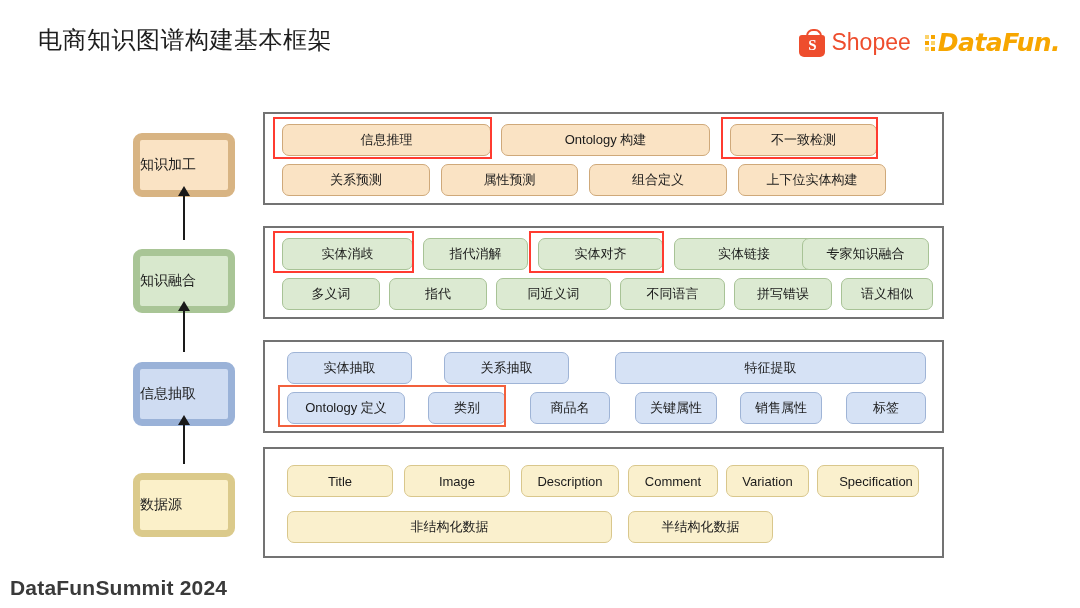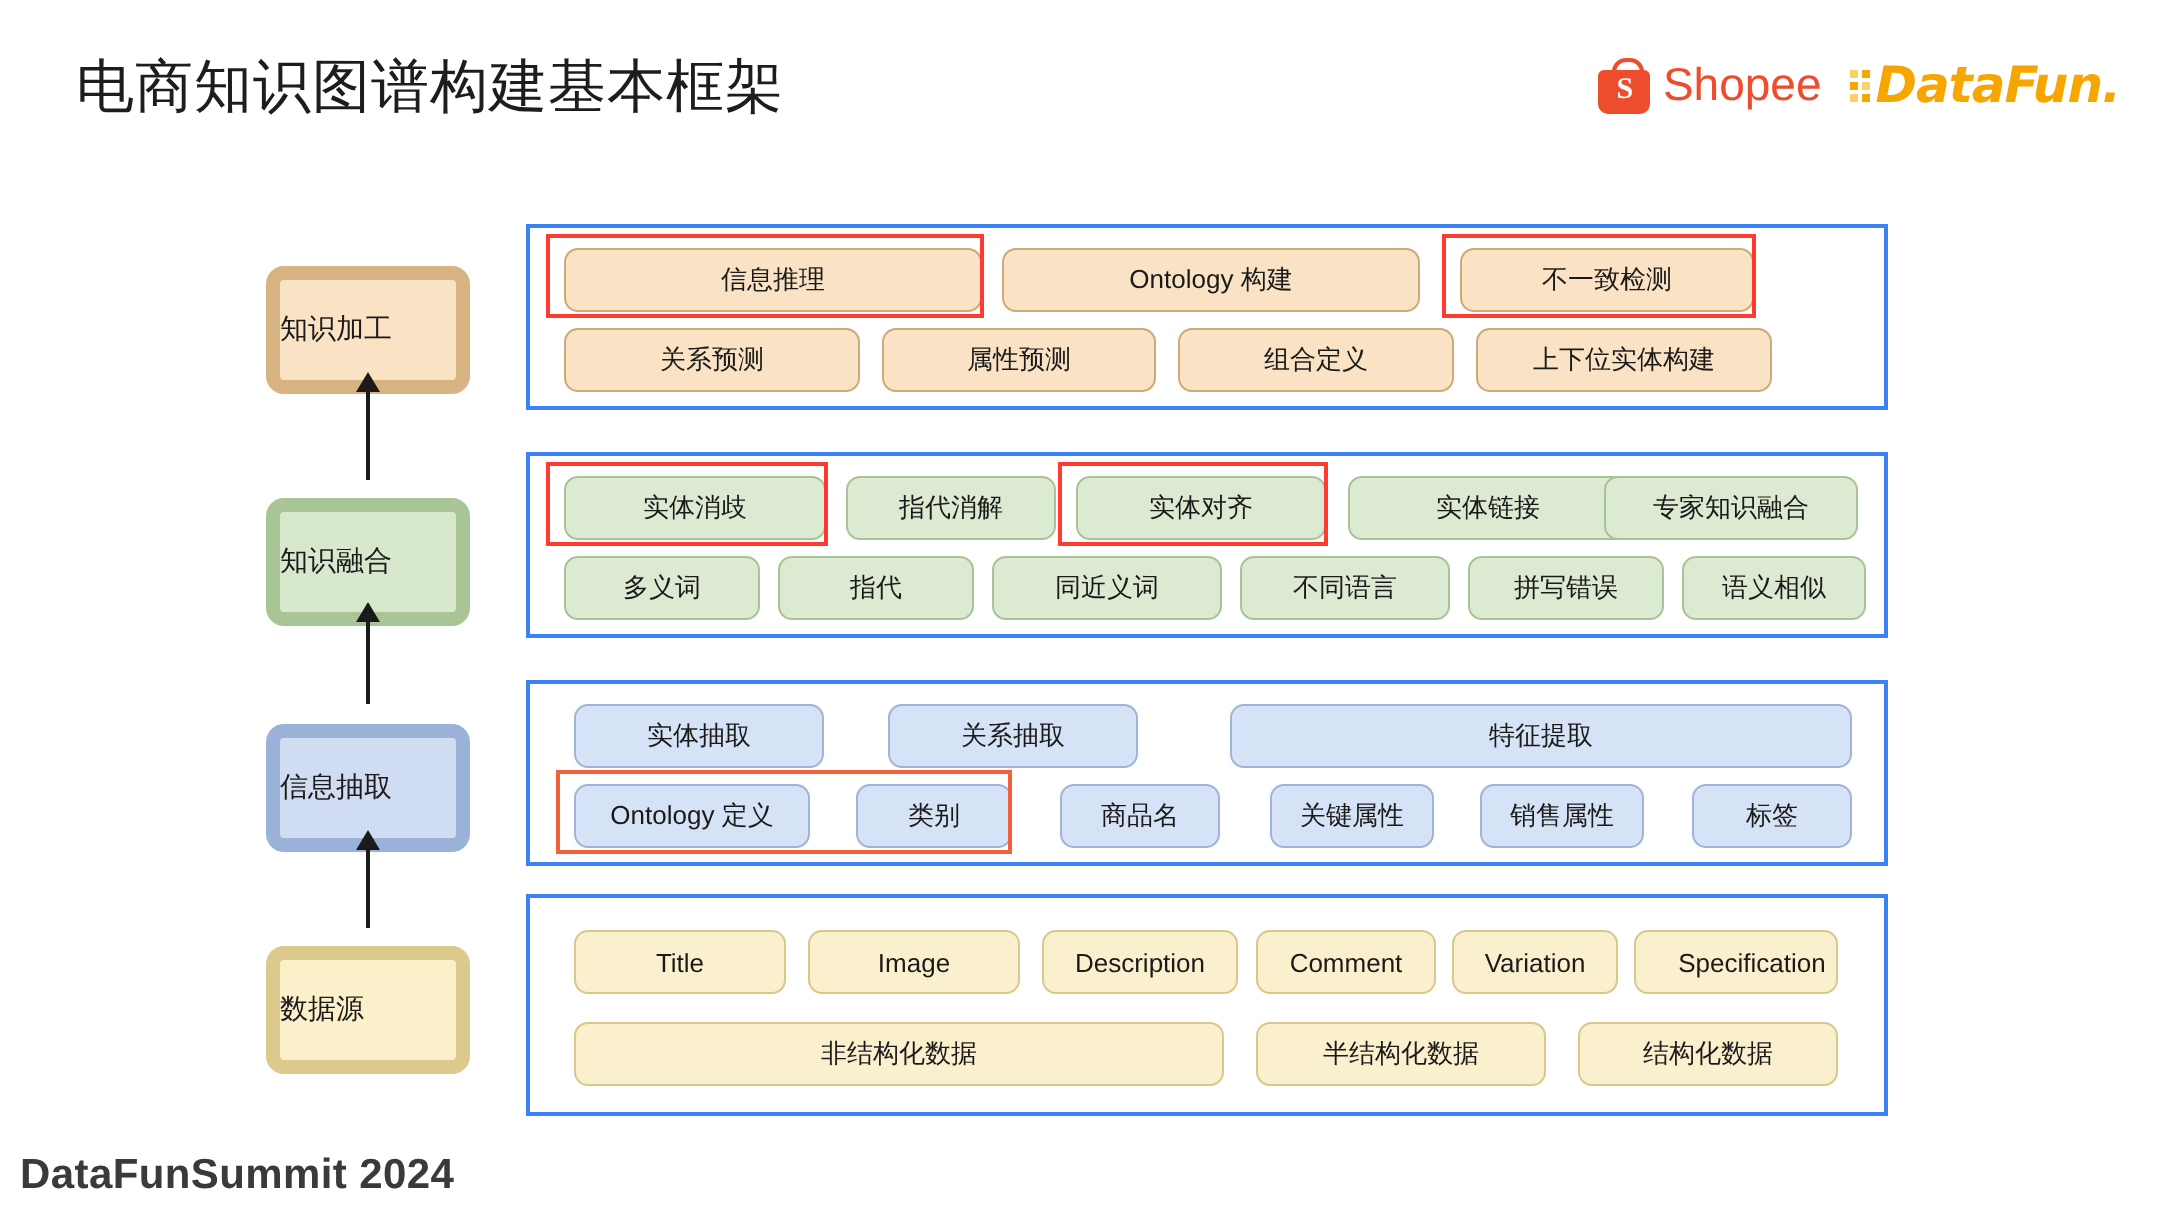--- a/index.html
+++ b/index.html
@@ -21,7 +21,7 @@
     position: absolute;
     left: 38px;
     top: 24px;
-    font-size: 29px;
+    font-size: 24px;
     font-weight: 400;
     letter-spacing: 0.5px;
     color: #1d1d1d;

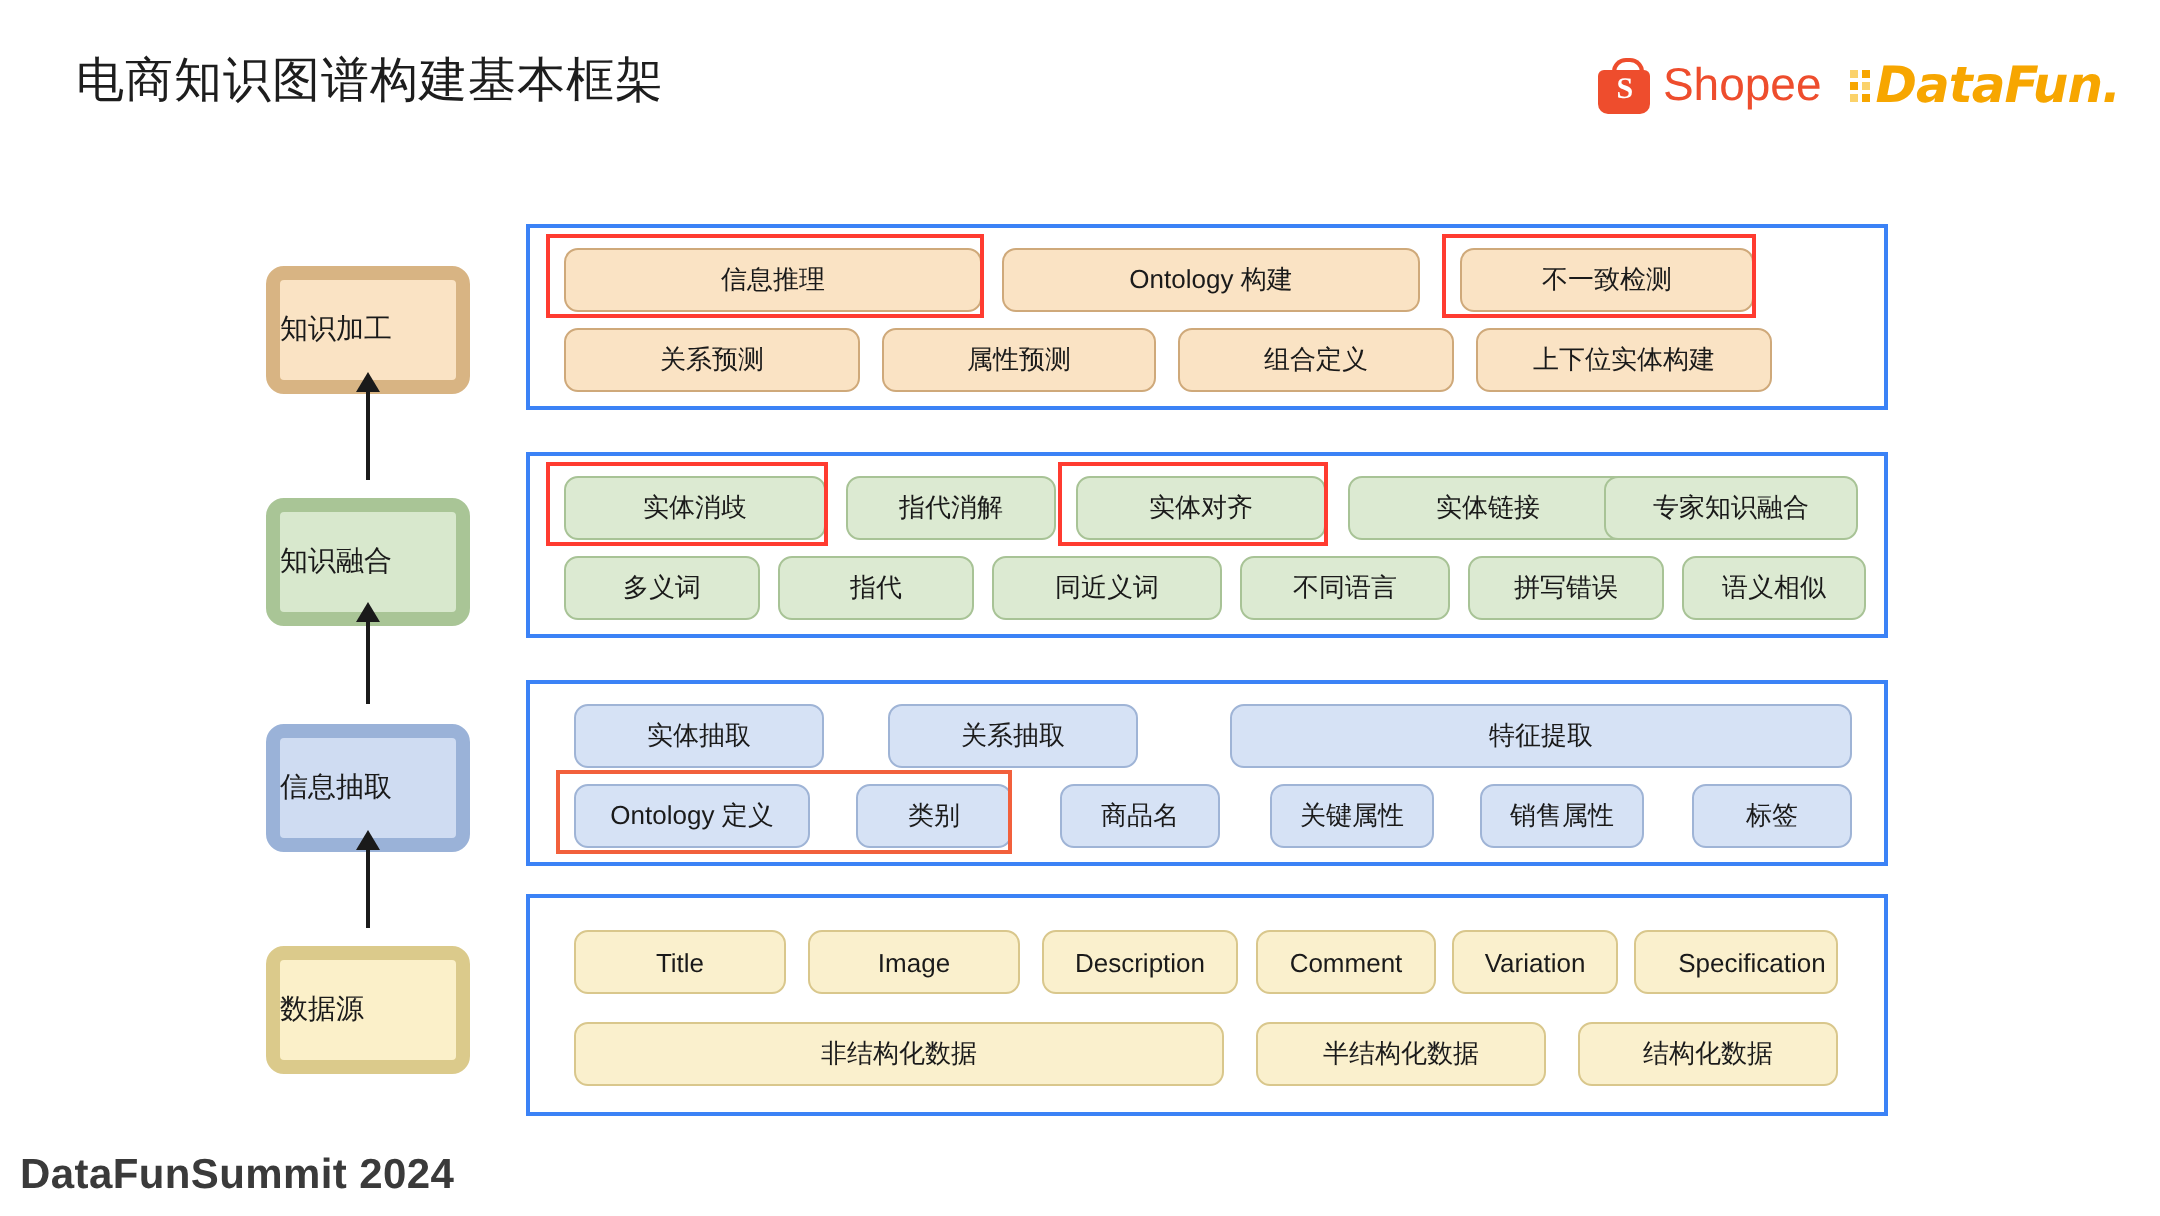--- a/index.html
+++ b/index.html
@@ -139,7 +139,7 @@
     position: absolute;
     left: 263px;
     width: 681px;
-    border: 2px solid #3b82f6;
+    border: 2px solid #737373;
     background: #ffffff;
     box-sizing: border-box;
   }

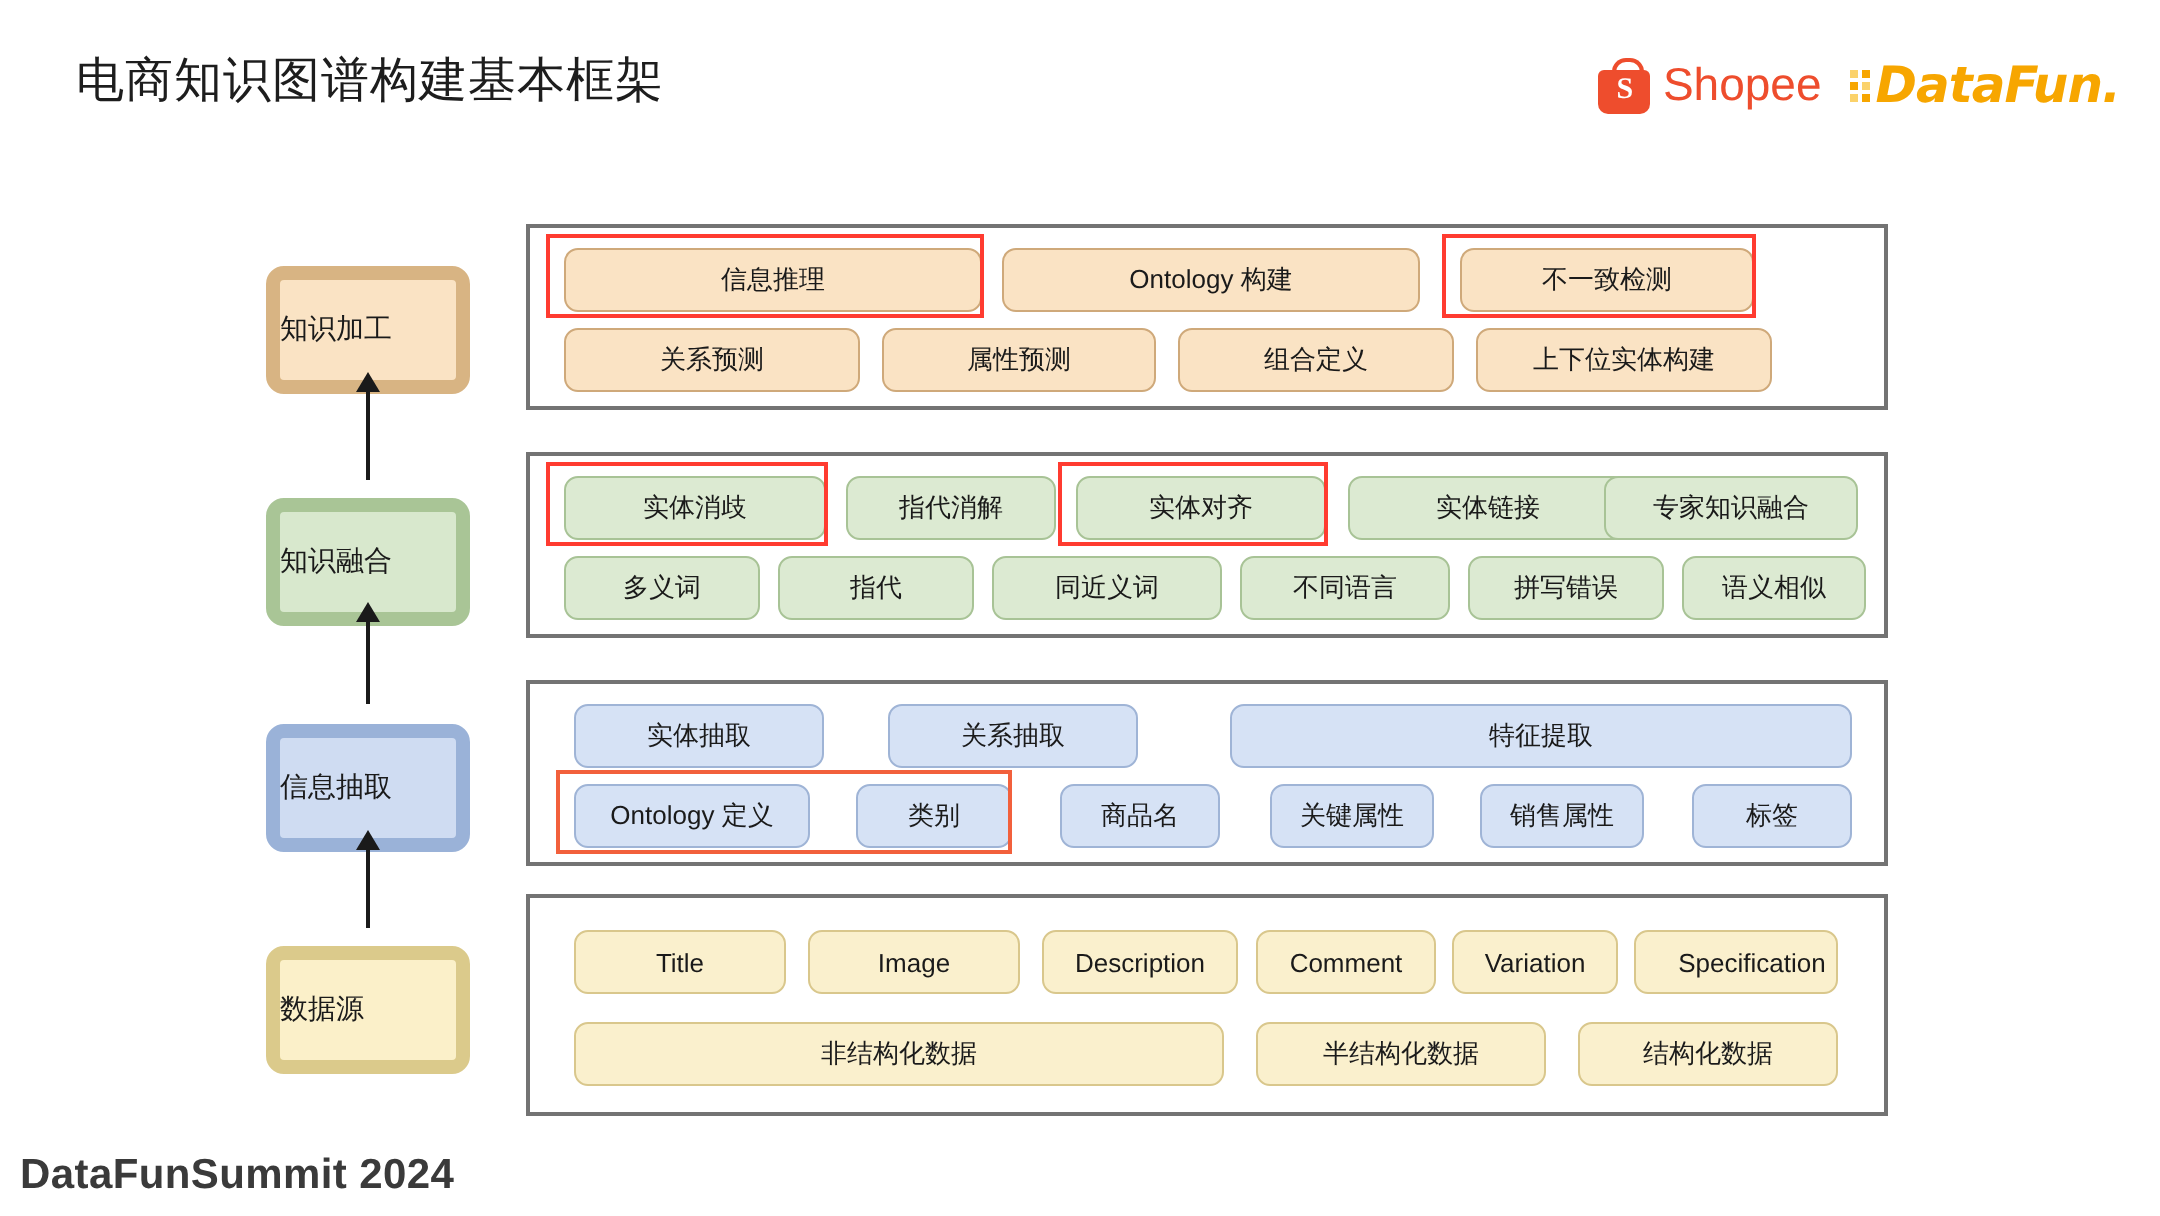--- a/index.html
+++ b/index.html
@@ -353,9 +353,6 @@
     <div class="node n-yellow" style="left:363px; top:62px; width:145px;">
         <span>半结构化数据</span>
       </div>
-    <div class="node n-yellow" style="left:524px; top:62px; width:130px;">
-        <span>结构化数据</span>
-      </div>
   </div>
 
 </div>

